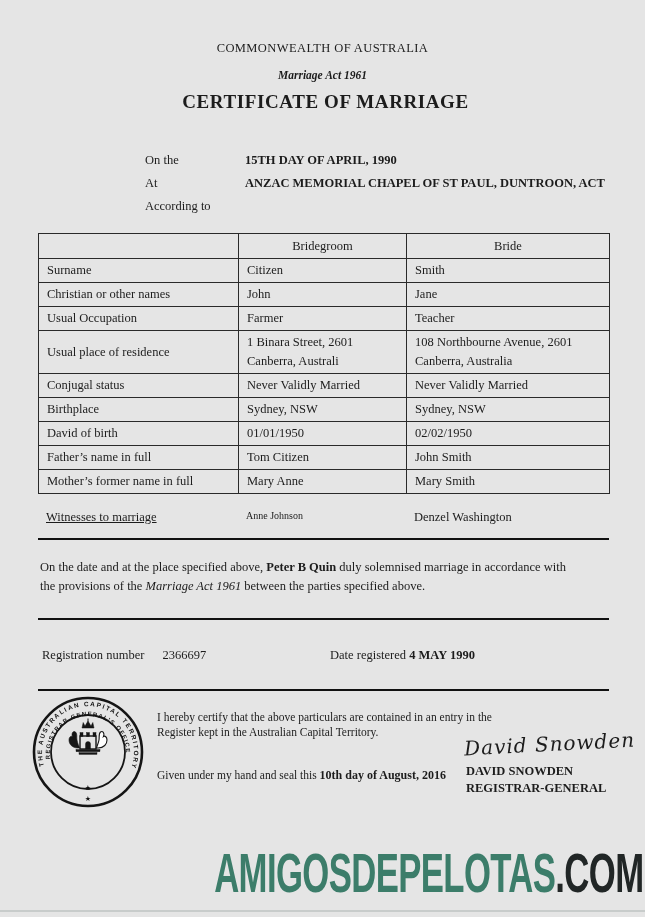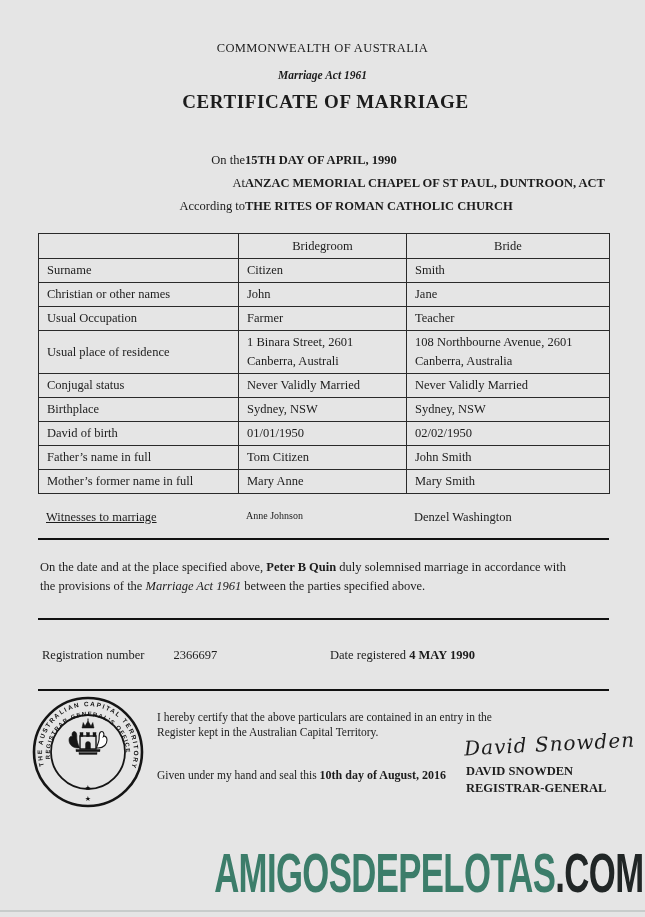--- a/index.html
+++ b/index.html
@@ -29,7 +29,7 @@
 
   
   .ceremony { position: absolute; top: 149px; left: 145px; }
-  .cer-row { display: flex; height: 23px; align-items: center; text-align: right; }
+  .cer-row { display: flex; height: 23px; align-items: center; }
   .cer-label { width: 100px; font-size: 12.5px; }
   .cer-value { font-weight: bold; font-size: 12.5px; white-space: nowrap; }
 

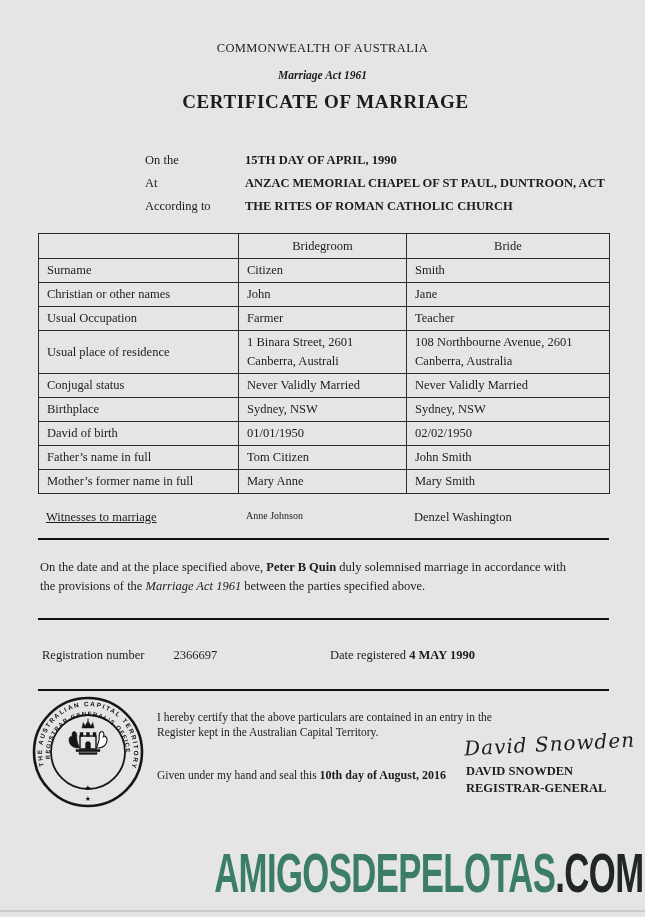--- a/index.html
+++ b/index.html
@@ -131,7 +131,6 @@
     </div>
     <div class="cer-row">
       <span class="cer-label">According to</span>
-      <span class="cer-value">THE RITES OF ROMAN CATHOLIC CHURCH</span>
     </div>
   </div>
 

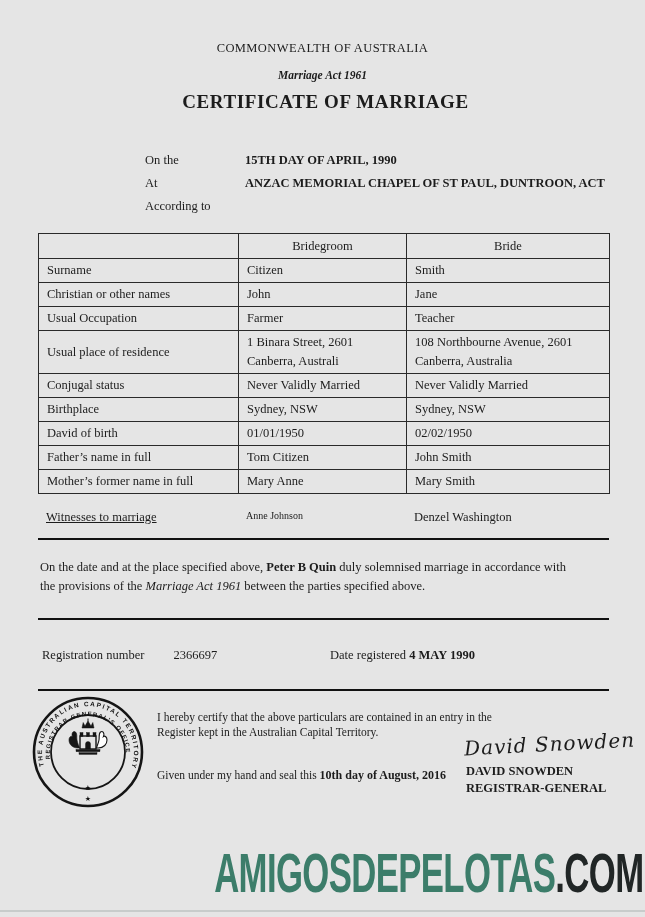--- a/index.html
+++ b/index.html
@@ -68,7 +68,7 @@
   
   .registration { position: absolute; top: 648px; left: 42px; width: 567px; font-size: 12.5px; }
   .reg-number-label { display: inline-block; }
-  .reg-number { display: inline-block; margin-left: 26px; }
+  .reg-number { display: inline-block; margin-left: 15px; }
   .reg-date-group { position: absolute; left: 288px; top: 0; white-space: nowrap; }
   .reg-date { font-weight: bold; }
 

